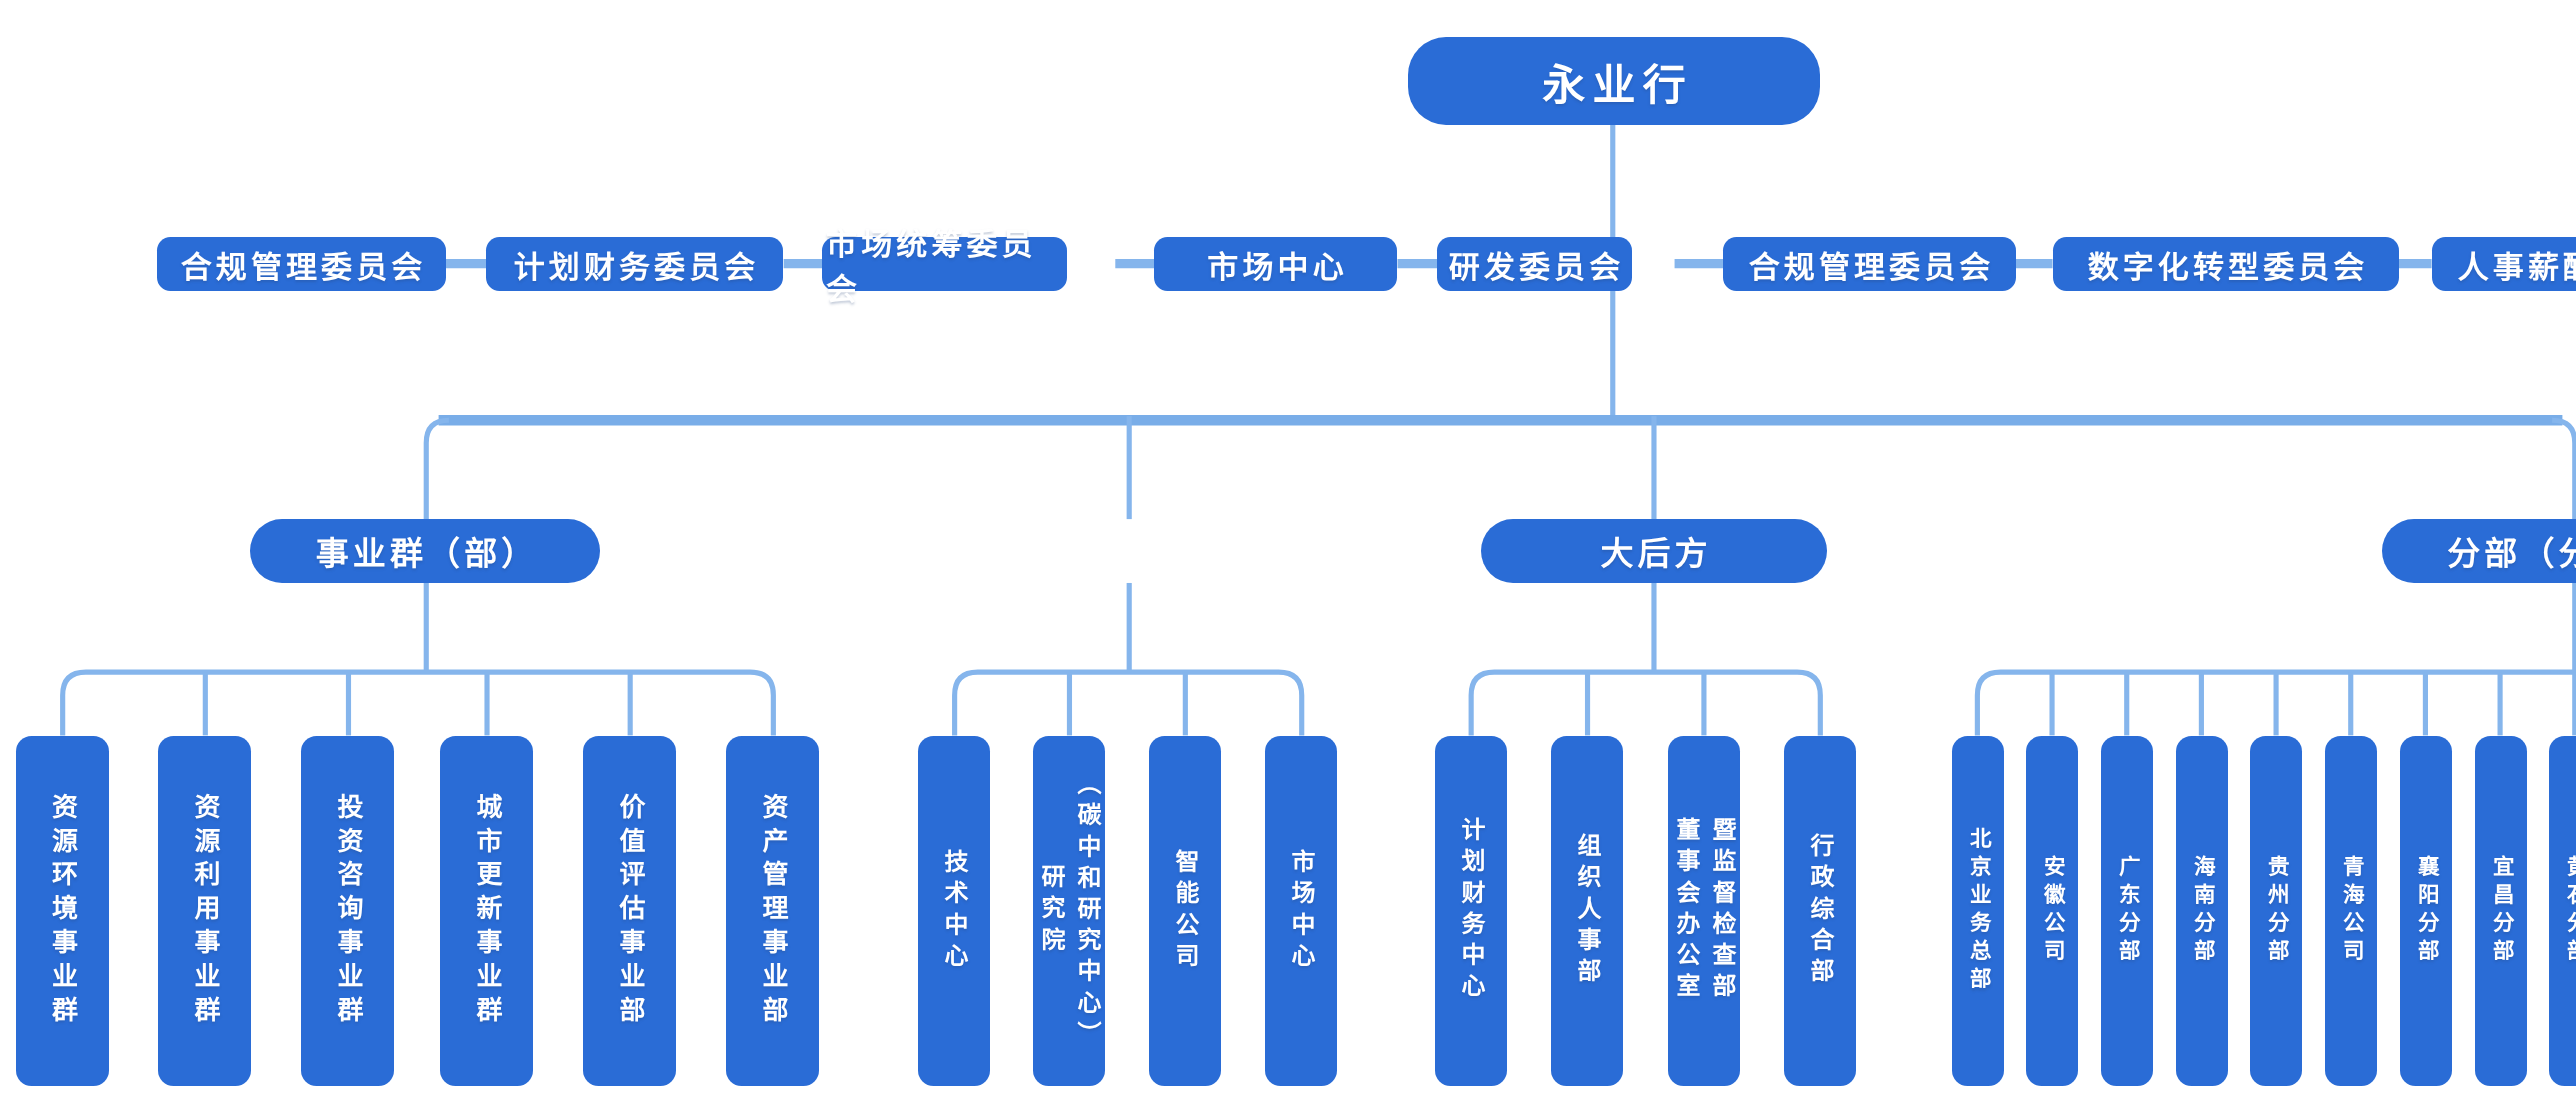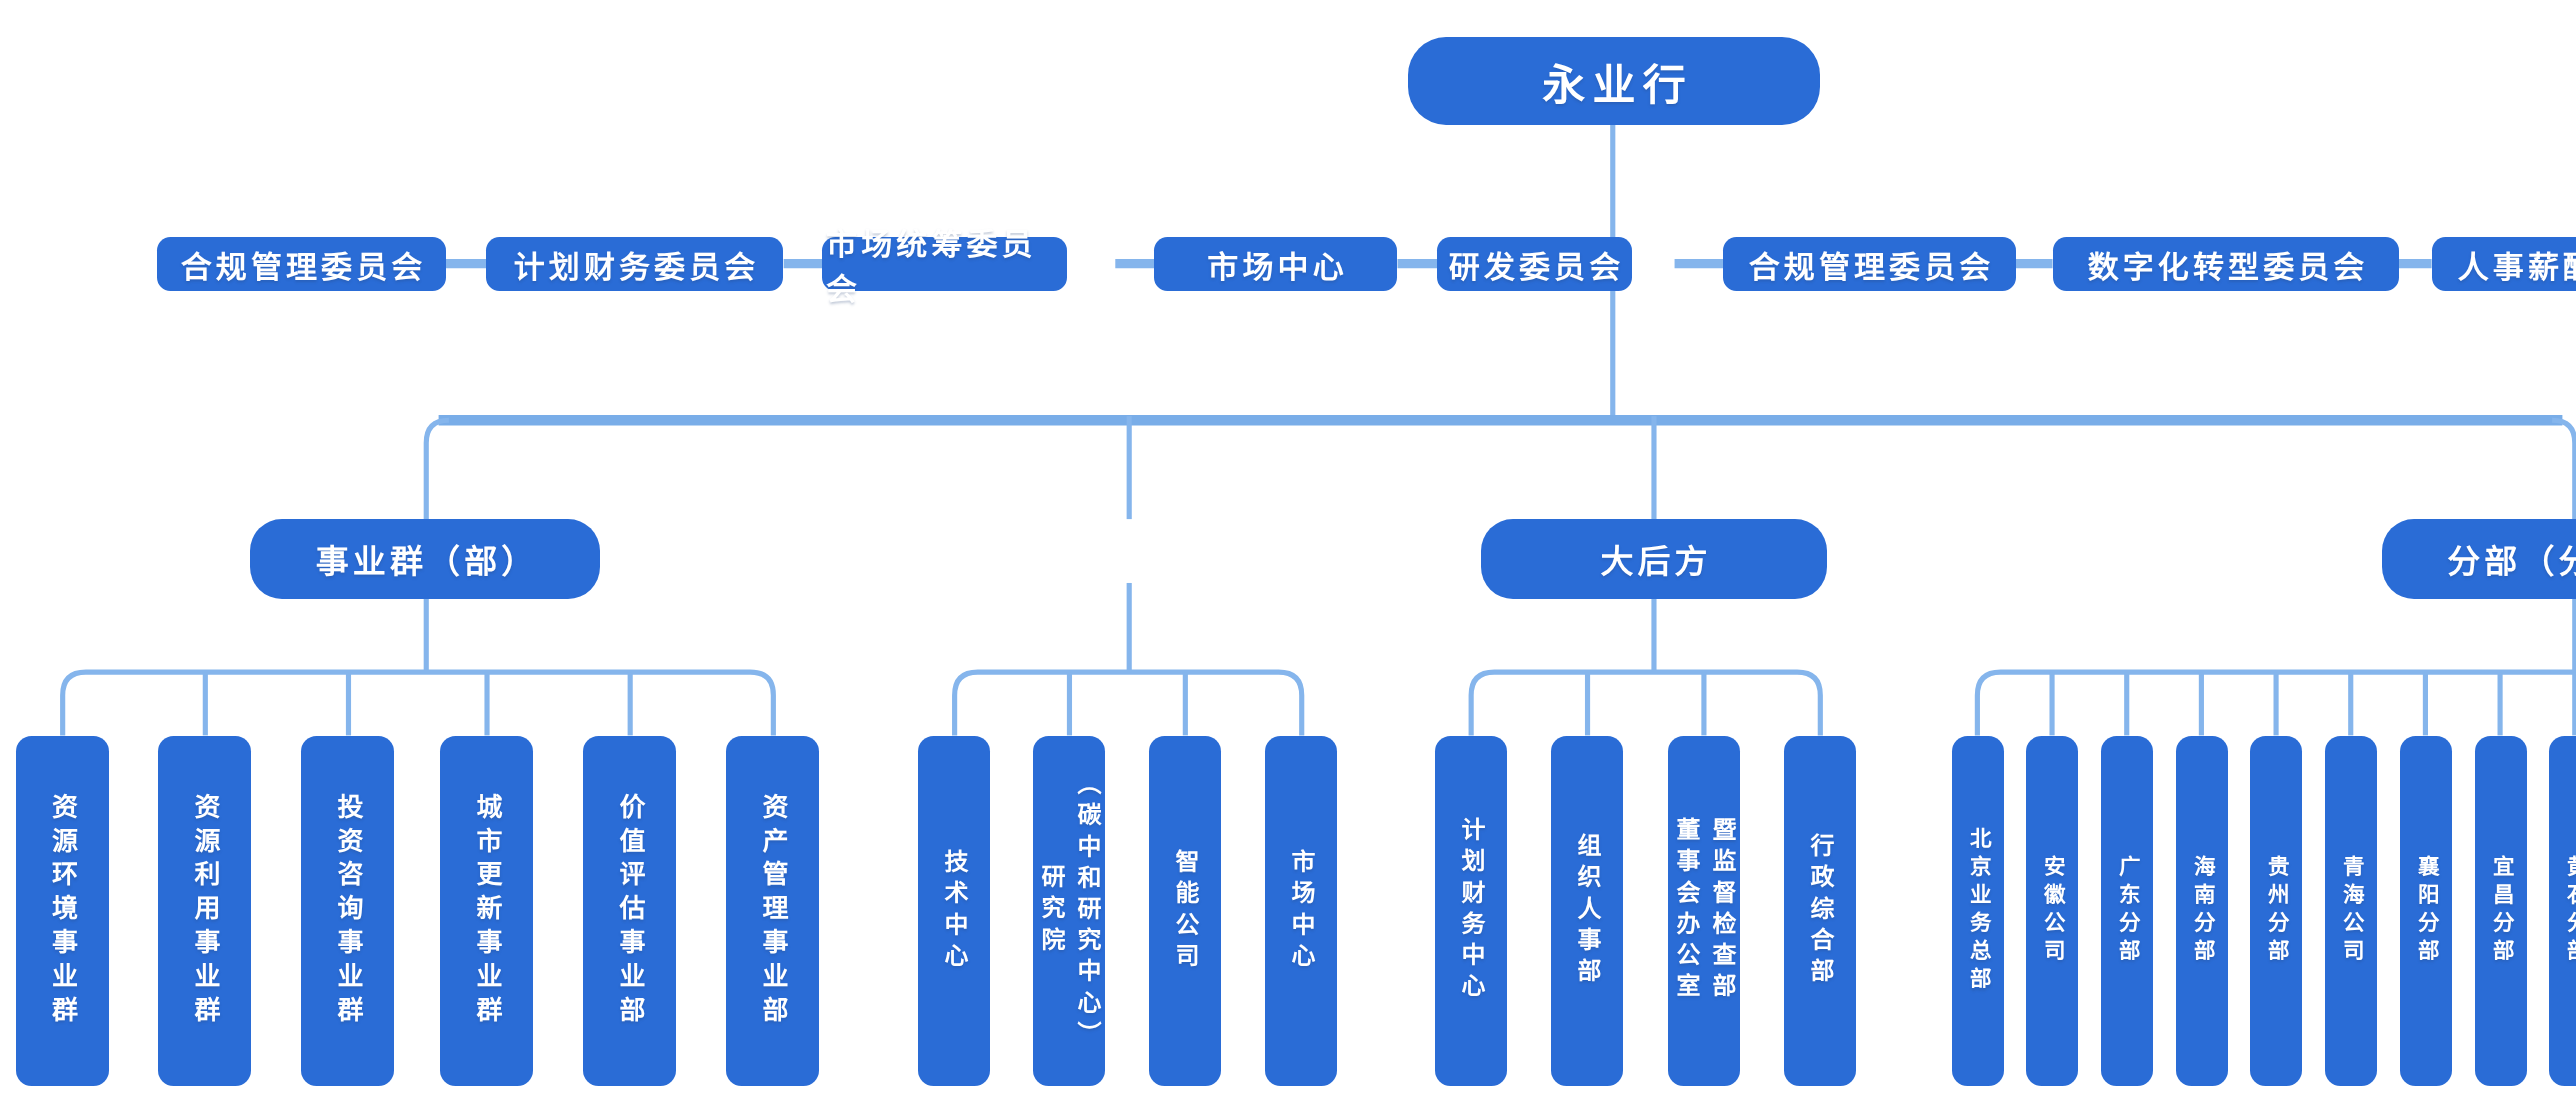--- a/index.html
+++ b/index.html
@@ -24,7 +24,7 @@
     font-size:43px;letter-spacing:7.2px;padding-left:7.2px;
   }
   .cmte{top:237px;height:54px;border-radius:13.4px;font-size:31px;letter-spacing:4.1px;padding-left:4.1px;}
-  .pill{top:519px;height:80px;border-radius:32px;font-size:33px;letter-spacing:4.1px;padding-left:4.1px;}
+  .pill{top:519px;height:64px;border-radius:32px;font-size:33px;letter-spacing:4.1px;padding-left:4.1px;}
   .vbox{top:736px;height:350px;border-radius:15.5px;}
   .vtext{
     writing-mode:vertical-lr;text-orientation:mixed;white-space:pre-line;

